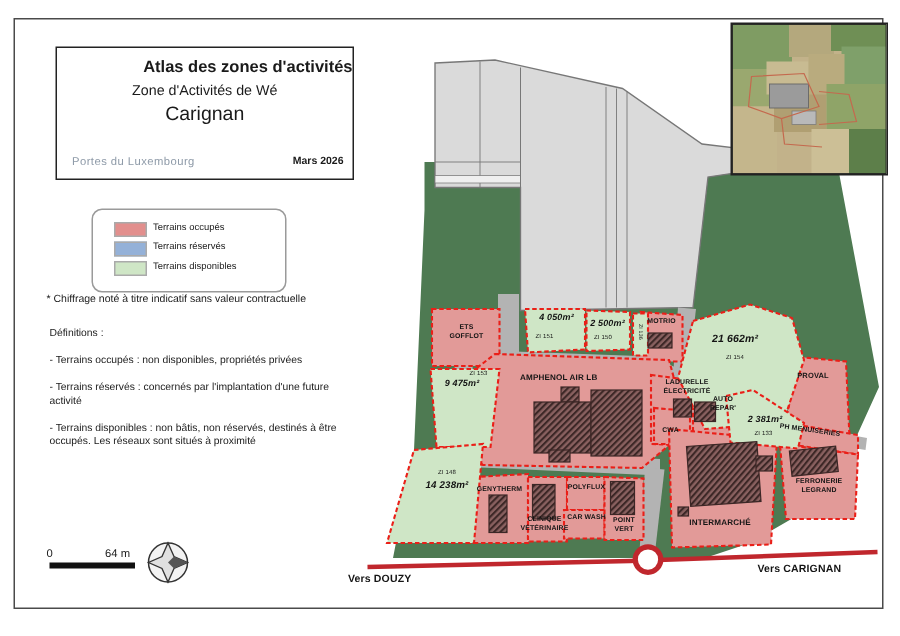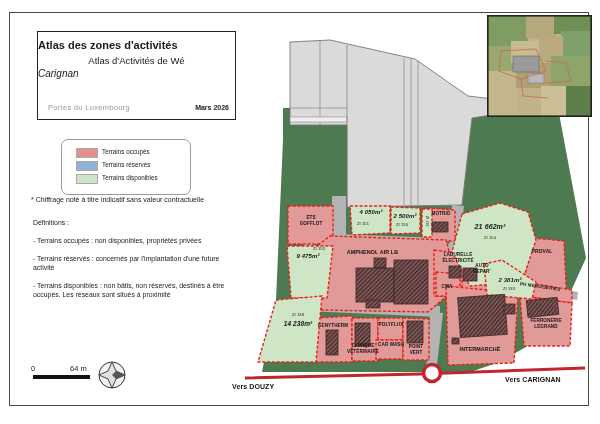--- a/index.html
+++ b/index.html
@@ -10,7 +10,7 @@
   #page-border{left:9px;top:12px;width:578px;height:392px;border:1.3px solid #4a4a4a;}
   
   #title-block{left:37px;top:31px;width:197px;height:87px;border:1.4px solid #222;background:#fff;}
-  #tb-title{left:0;top:7px;width:100%;text-align:left;font-size:11px;font-weight:bold;}
+  #tb-title{left:0;top:7px;width:100%;text-align:right;font-size:11px;font-weight:bold;}
   #tb-sub{left:0;top:23px;width:100%;text-align:center;font-size:9.5px;}
   #tb-city{left:0;top:36px;width:100%;text-align:left;font-size:10px;font-style:italic;}
   #tb-date{right:6px;top:72px;font-size:7px;font-weight:bold;}

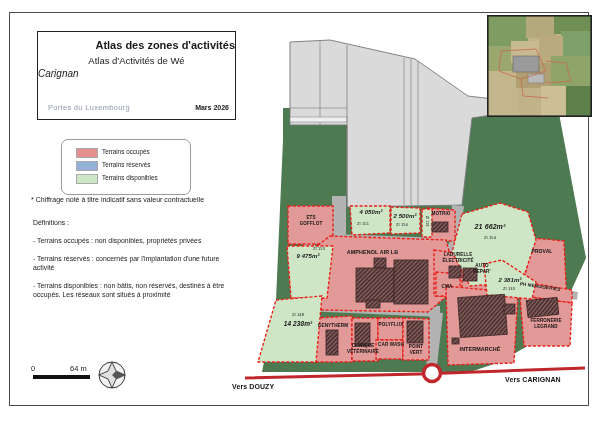--- a/index.html
+++ b/index.html
@@ -177,7 +177,7 @@
 
 <div class="abs" id="title-block">
   <div class="abs" id="tb-title">Atlas des zones d'activités</div>
-  <div class="abs" id="tb-sub">Atlas d'Activités de Wé</div>
+  <div class="abs" id="tb-sub">Zone d'Activités de Wé</div>
   <div class="abs" id="tb-city">Carignan</div>
   <div class="abs" id="logo-text">Portes du Luxembourg</div>
   <div class="abs" id="tb-date">Mars 2026</div>

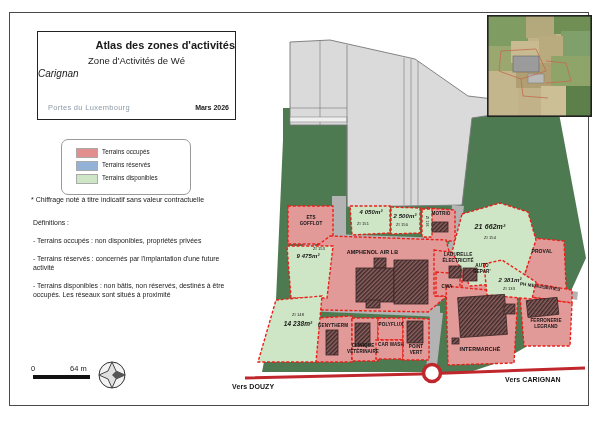--- a/index.html
+++ b/index.html
@@ -12,7 +12,7 @@
   #title-block{left:37px;top:31px;width:197px;height:87px;border:1.4px solid #222;background:#fff;}
   #tb-title{left:0;top:7px;width:100%;text-align:right;font-size:11px;font-weight:bold;}
   #tb-sub{left:0;top:23px;width:100%;text-align:center;font-size:9.5px;}
-  #tb-city{left:0;top:36px;width:100%;text-align:left;font-size:10px;font-style:italic;}
+  #tb-city{left:0;top:36px;width:100%;text-align:center;font-size:13px;}
   #tb-date{right:6px;top:72px;font-size:7px;font-weight:bold;}
   #logo-text{left:10px;top:71px;font-size:7.5px;color:#8e9aa8;letter-spacing:.3px;}
   

